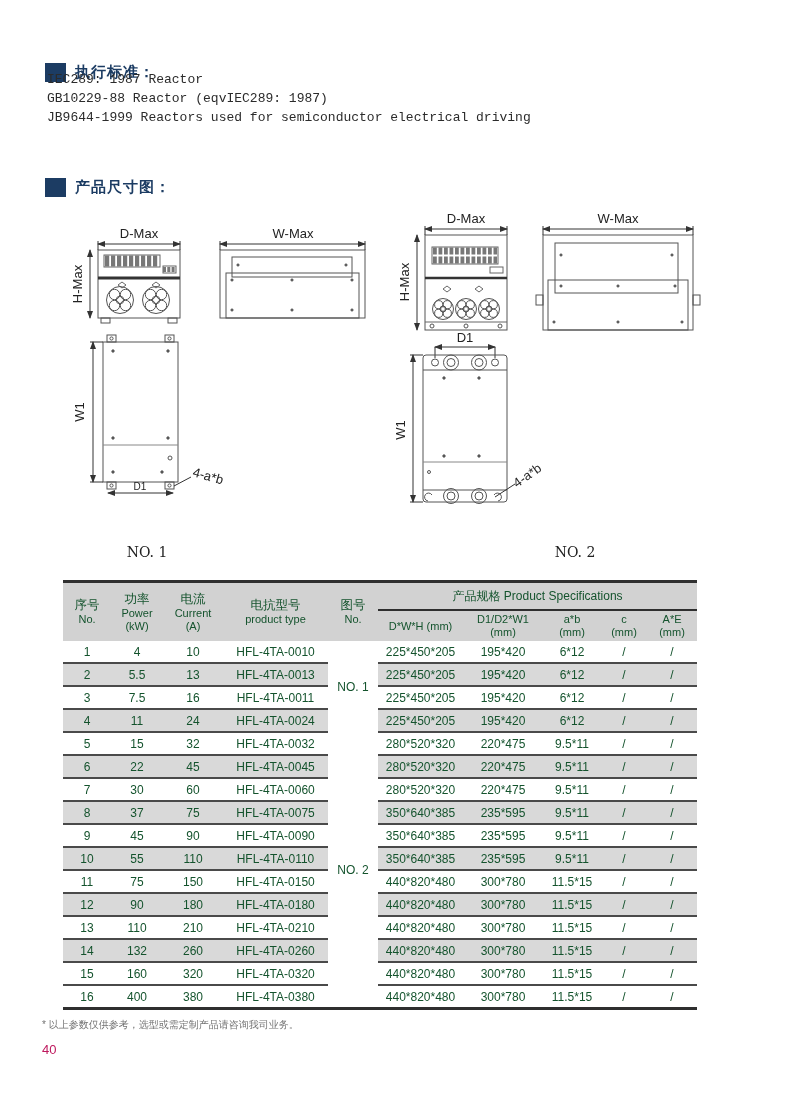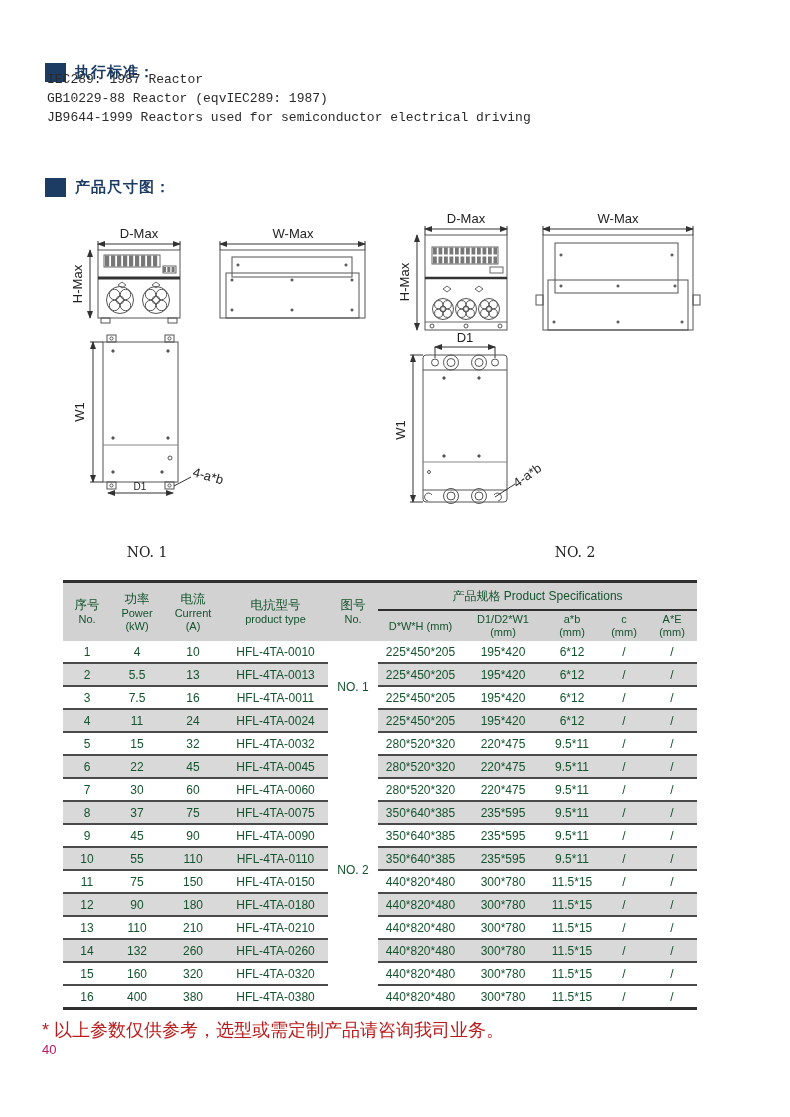--- a/index.html
+++ b/index.html
@@ -34,7 +34,7 @@
   .spec-table tbody td.fig-cell{background:#fff;border-bottom:none;font-size:12px;}
   .spec-table tbody tr:last-child td{border-bottom:none;}
   
-  .footnote{position:absolute;left:42px;top:1018px;font-size:18px;color:#b91c1c;}
+  .footnote{position:absolute;left:42px;top:1018px;font-size:10px;color:#737373;}
   .pagenum{position:absolute;left:42px;top:1042px;font-size:13px;color:#be185d;}
 </style>
 </head>

